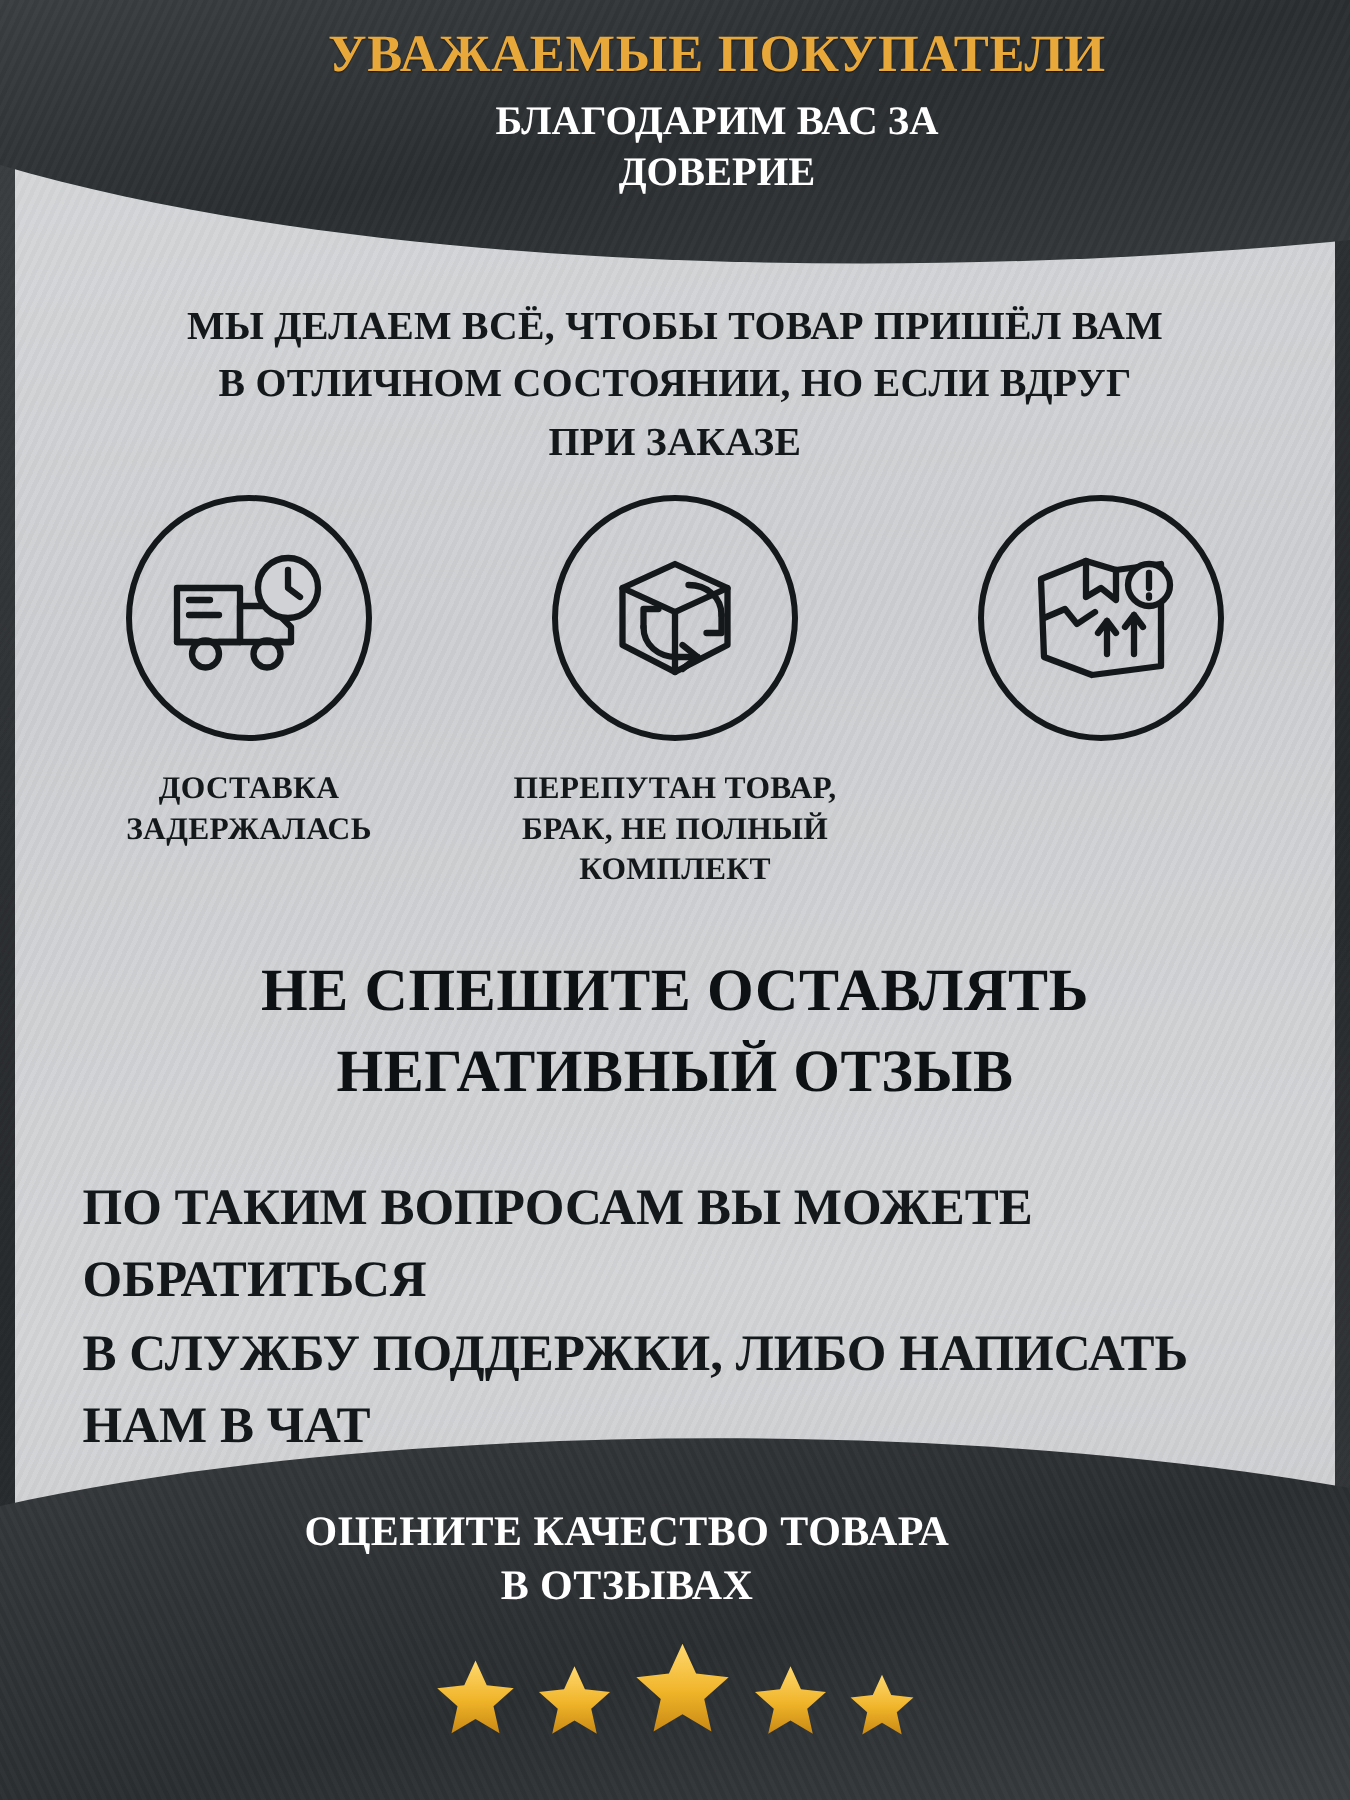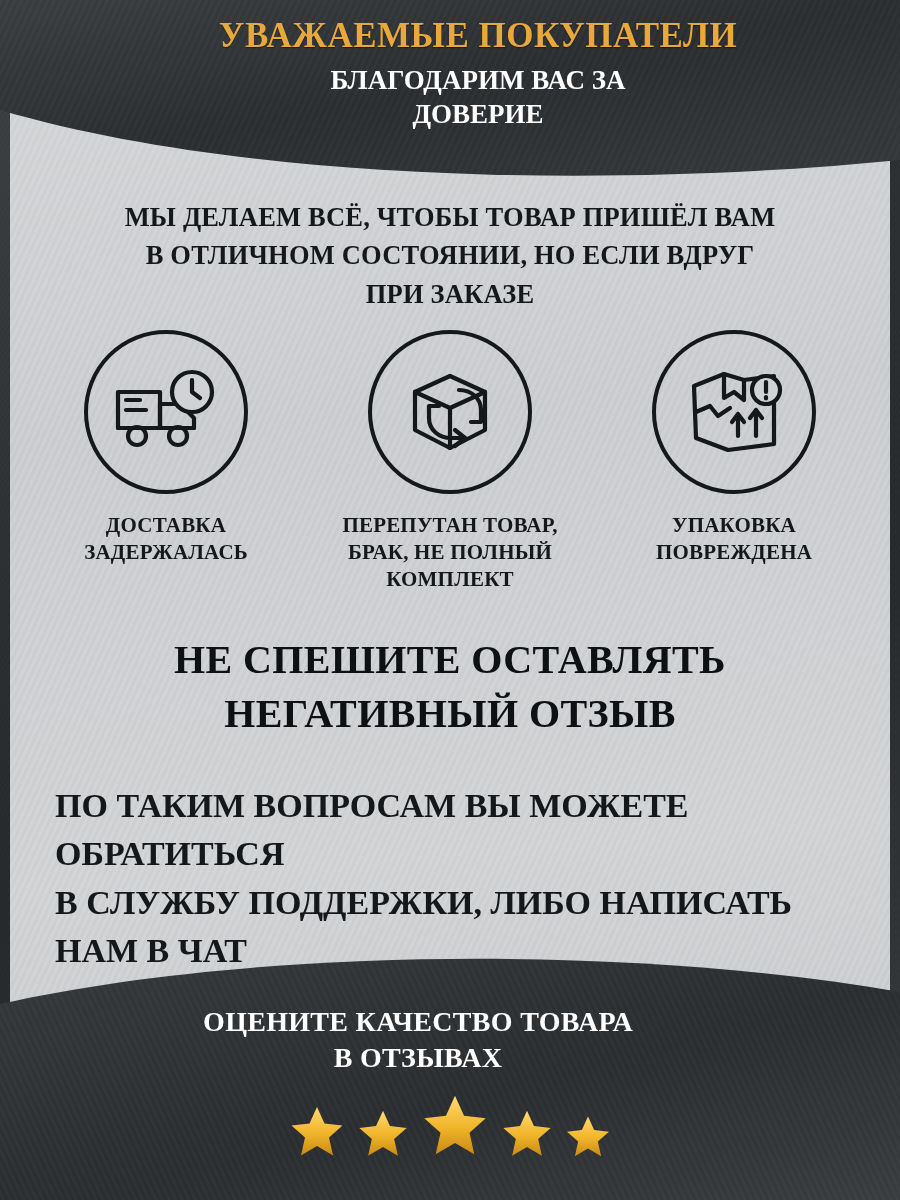--- a/index.html
+++ b/index.html
@@ -338,10 +338,6 @@
           <path d="M84 18 v10 M84 33 v1.5"></path>
         </svg>
       </div>
-      <div class="icon-caption">
-        <span class="line">УПАКОВКА</span>
-        <span class="line">ПОВРЕЖДЕНА</span>
-      </div>
     </div>
 
   </div>

